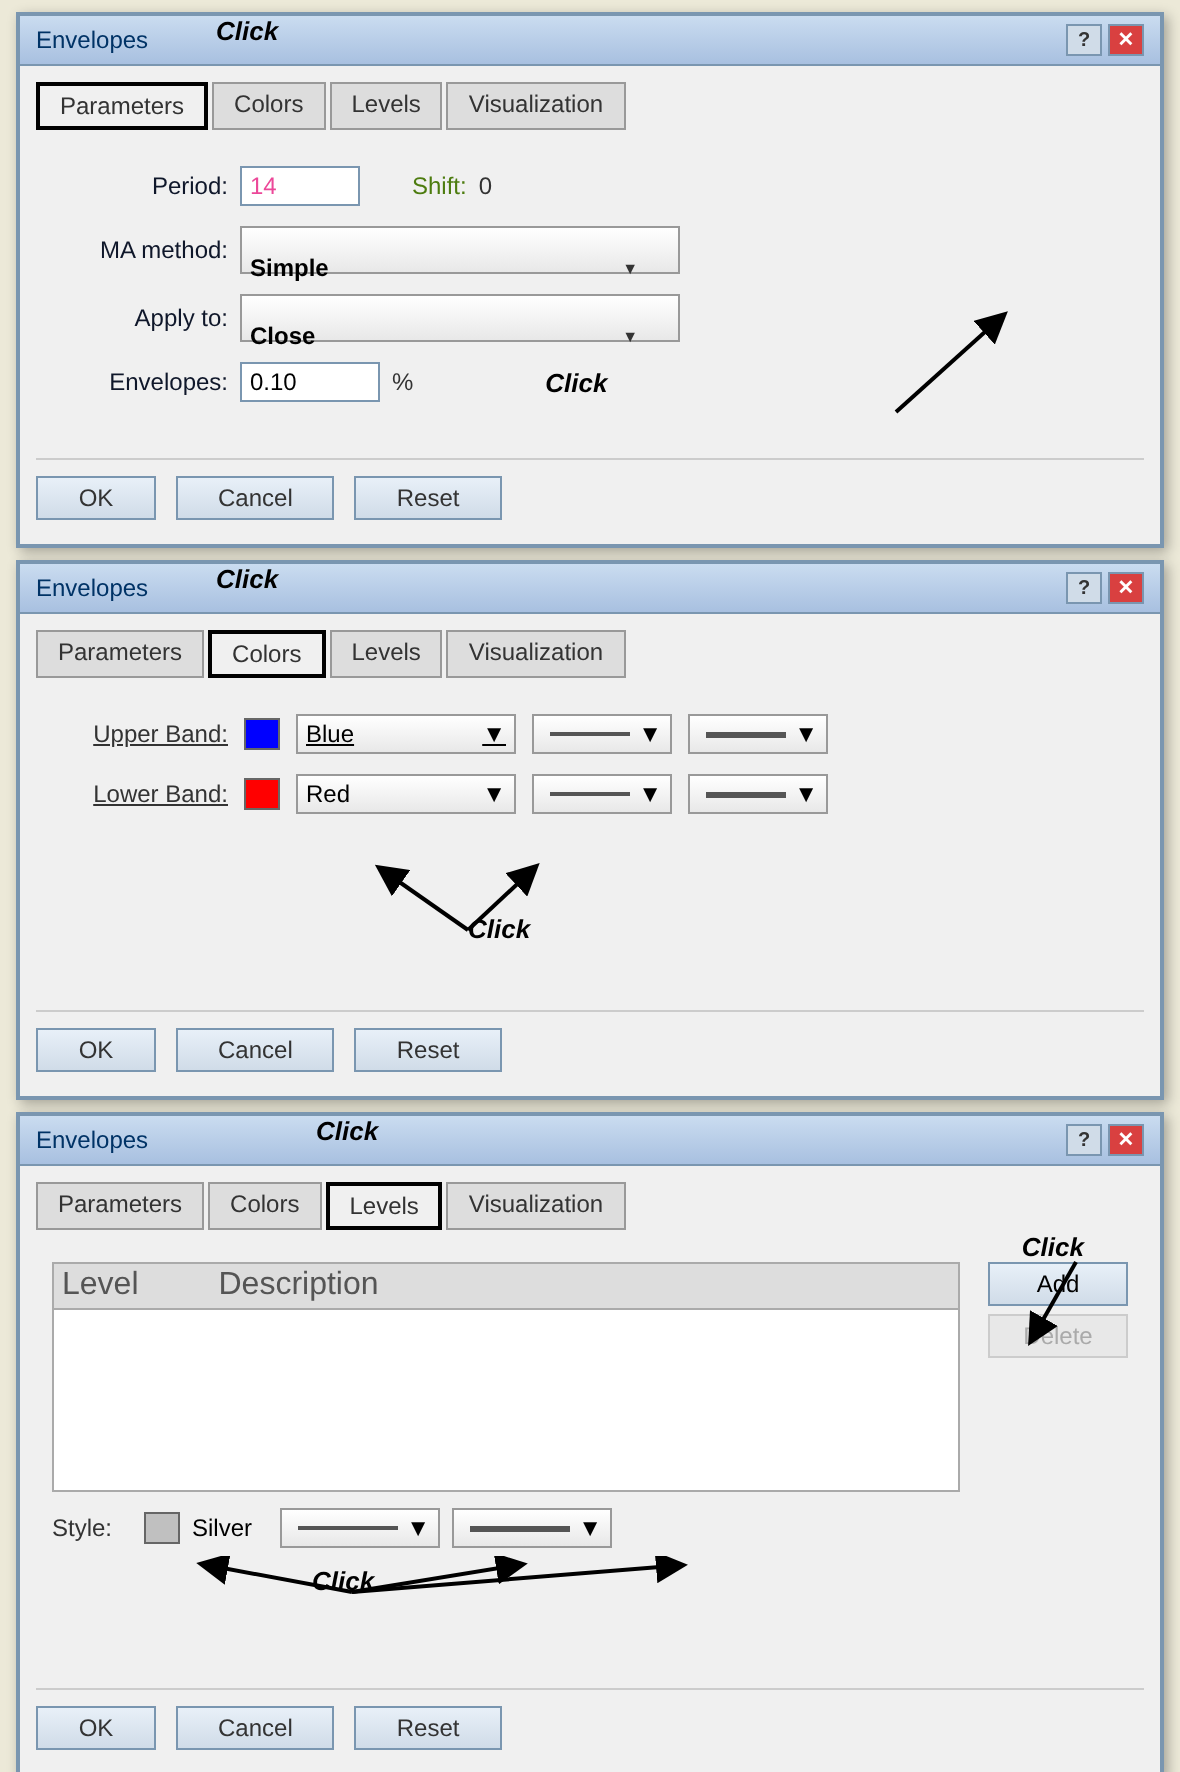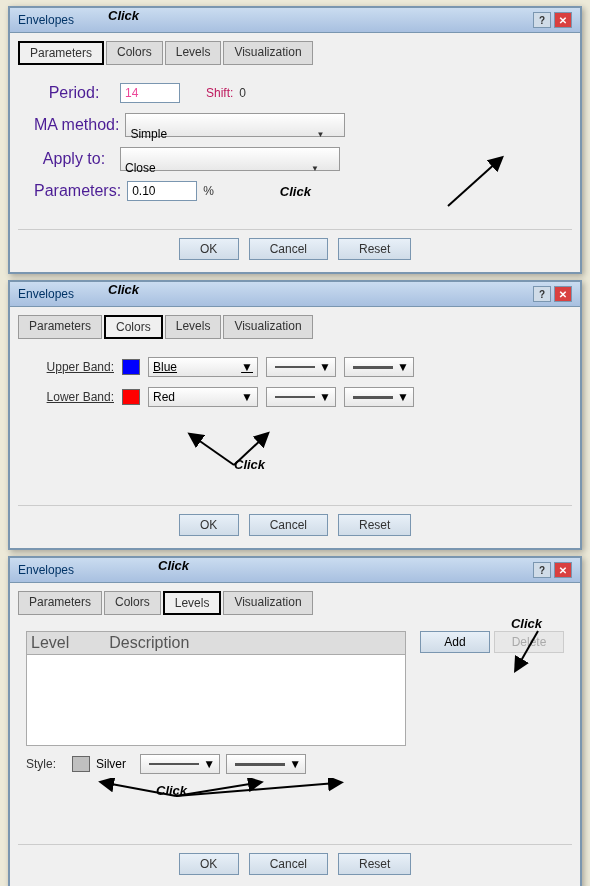--- a/index.html
+++ b/index.html
@@ -98,10 +98,10 @@
     }
 
     .form-label {
-      text-align: center;
+      text-align: right;
       min-width: 80px;
-      color: #4c1d95;
-      font-size: 16px;
+      color: #0f172a;
+      font-size: 12px;
     }
 
     .form-input {

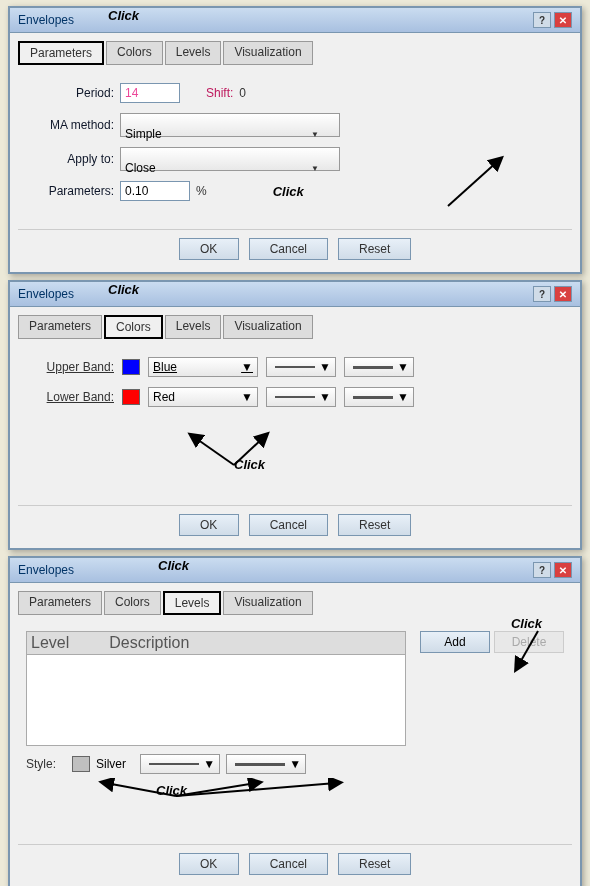--- a/index.html
+++ b/index.html
@@ -119,7 +119,7 @@
 
     .shift-label {
       margin-left: 20px;
-      color: #be185d;
+      color: #4d7c0f;
       font-size: 12px;
     }
 

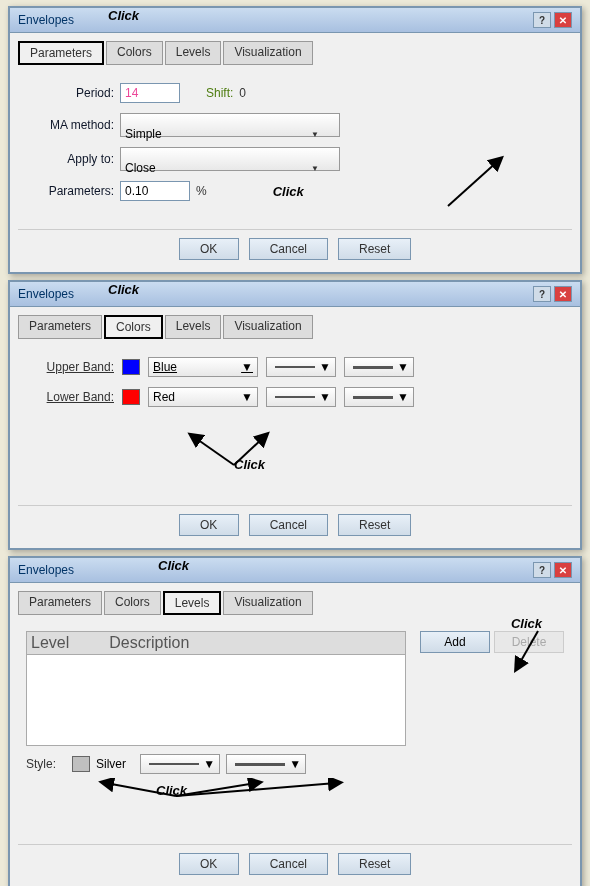--- a/index.html
+++ b/index.html
@@ -140,6 +140,7 @@
       align-items: center;
       justify-content: space-between;
       cursor: pointer;
+      font-weight: bold;
     }
 
     .dropdown-arrow {

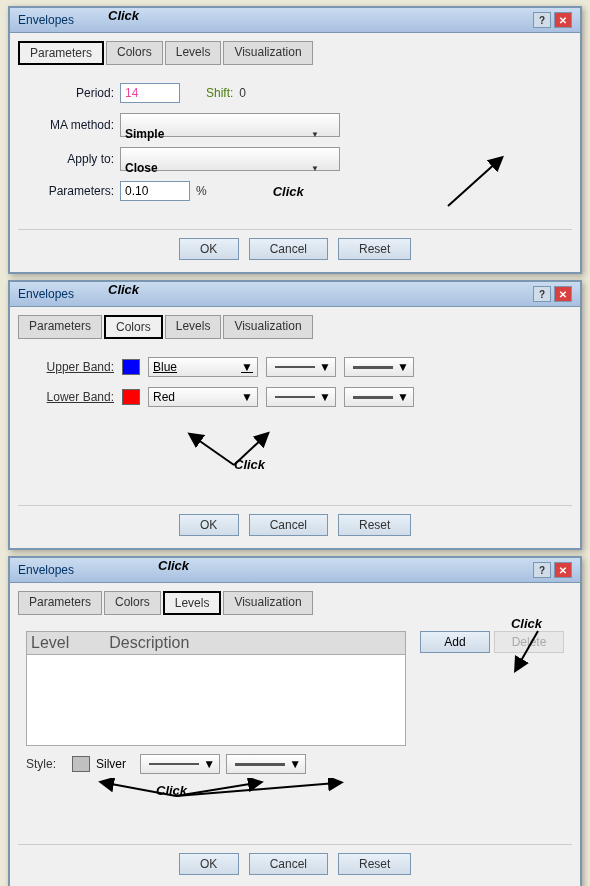--- a/index.html
+++ b/index.html
@@ -361,7 +361,7 @@
           </div>
         </div>
         <div class="form-row">
-          <span class="form-label">Parameters:</span>
+          <span class="form-label">Envelopes:</span>
           <input class="form-input deviation" value="0.10" style="">
           <span class="percent-label">%</span>
           <span style="margin-left:60px; font-size:13px; font-weight:bold; font-style:italic;">Click</span>

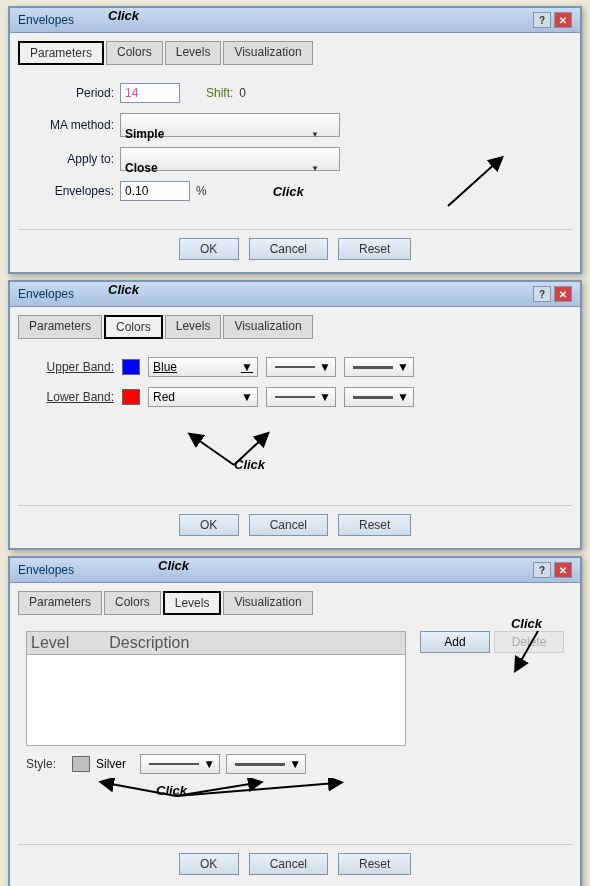--- a/index.html
+++ b/index.html
@@ -160,7 +160,7 @@
     
     .button-row {
       display: flex;
-      justify-content: center;
+      justify-content: flex-start;
       gap: 10px;
       padding: 8px 0 4px 0;
       border-top: 1px solid #ccc;

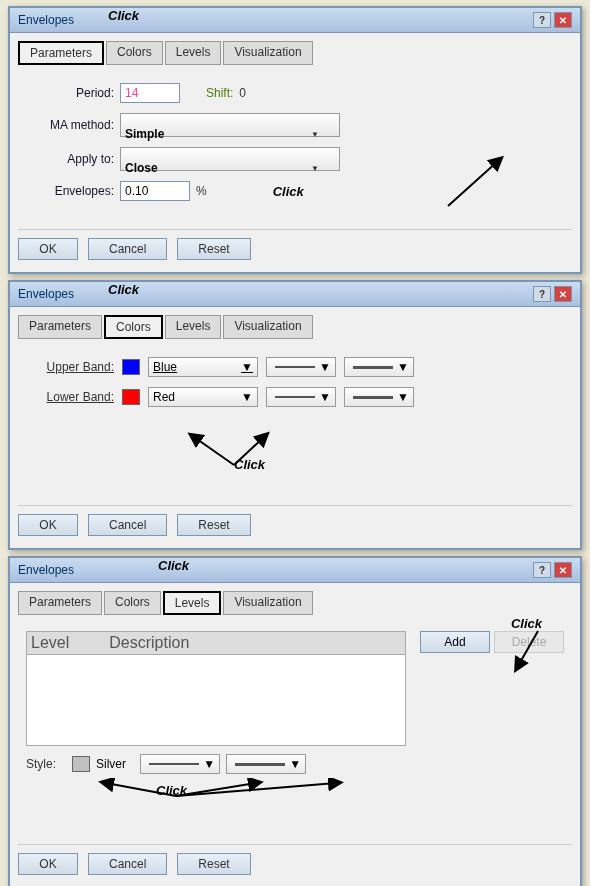--- a/index.html
+++ b/index.html
@@ -265,7 +265,7 @@
 
     .levels-buttons {
       display: flex;
-      flex-direction: row;
+      flex-direction: column;
       gap: 4px;
       margin-left: 8px;
     }

